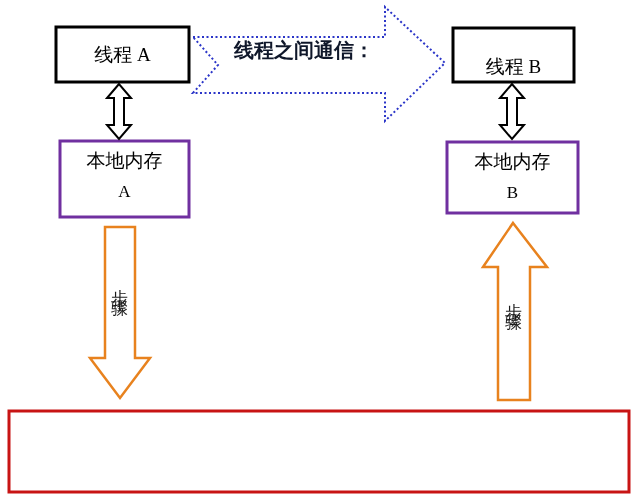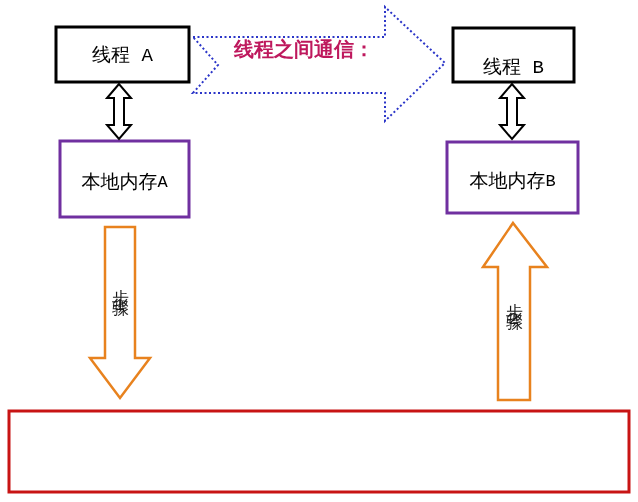--- a/index.html
+++ b/index.html
@@ -5,7 +5,7 @@
   html,body { margin:0; padding:0; background:#fff; }
   .canvas {
     position:relative; width:638px; height:502px; background:#fff;
-    font-family:Liberation Mono, monospace; overflow:hidden;
+    font-family:Liberation Serif, serif; overflow:hidden;
   }
   .canvas svg { position:absolute; left:0; top:0; }
   .label { position:absolute; color:#000; }

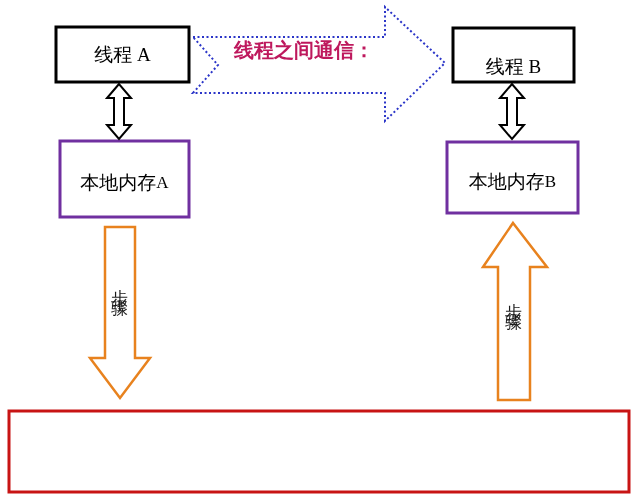--- a/index.html
+++ b/index.html
@@ -20,7 +20,7 @@
   .two-line .t2 { font-size:17px; line-height:30px; }
   .main-label { text-align:center; font-size:20px; }
   .comm-label {
-    font-size:20px; font-weight:bold; color:#be185d;
+    font-size:20px; font-weight:bold; color:#0f172a;
     line-height:29px; white-space:nowrap;
   }
   .step-label {

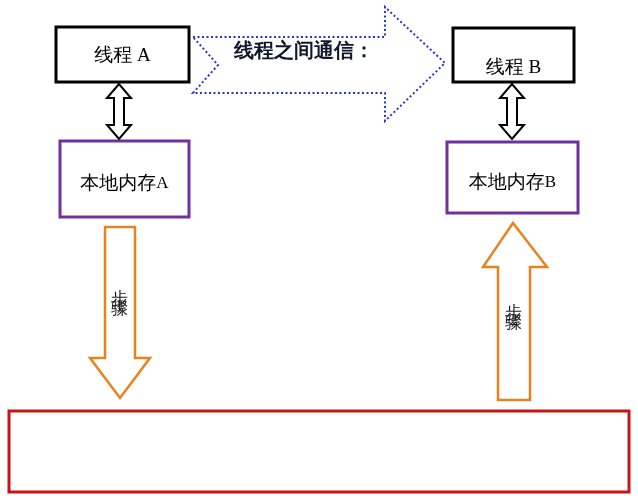--- a/index.html
+++ b/index.html
@@ -14,7 +14,7 @@
     text-align:center; font-size:19px;
   }
   .two-line {
-    flex-direction:row; justify-content:center; padding-top:4px;
+    flex-direction:column; justify-content:flex-start; padding-top:4px;
   }
   .two-line .t1 { font-size:19px; line-height:32px; }
   .two-line .t2 { font-size:17px; line-height:30px; }

